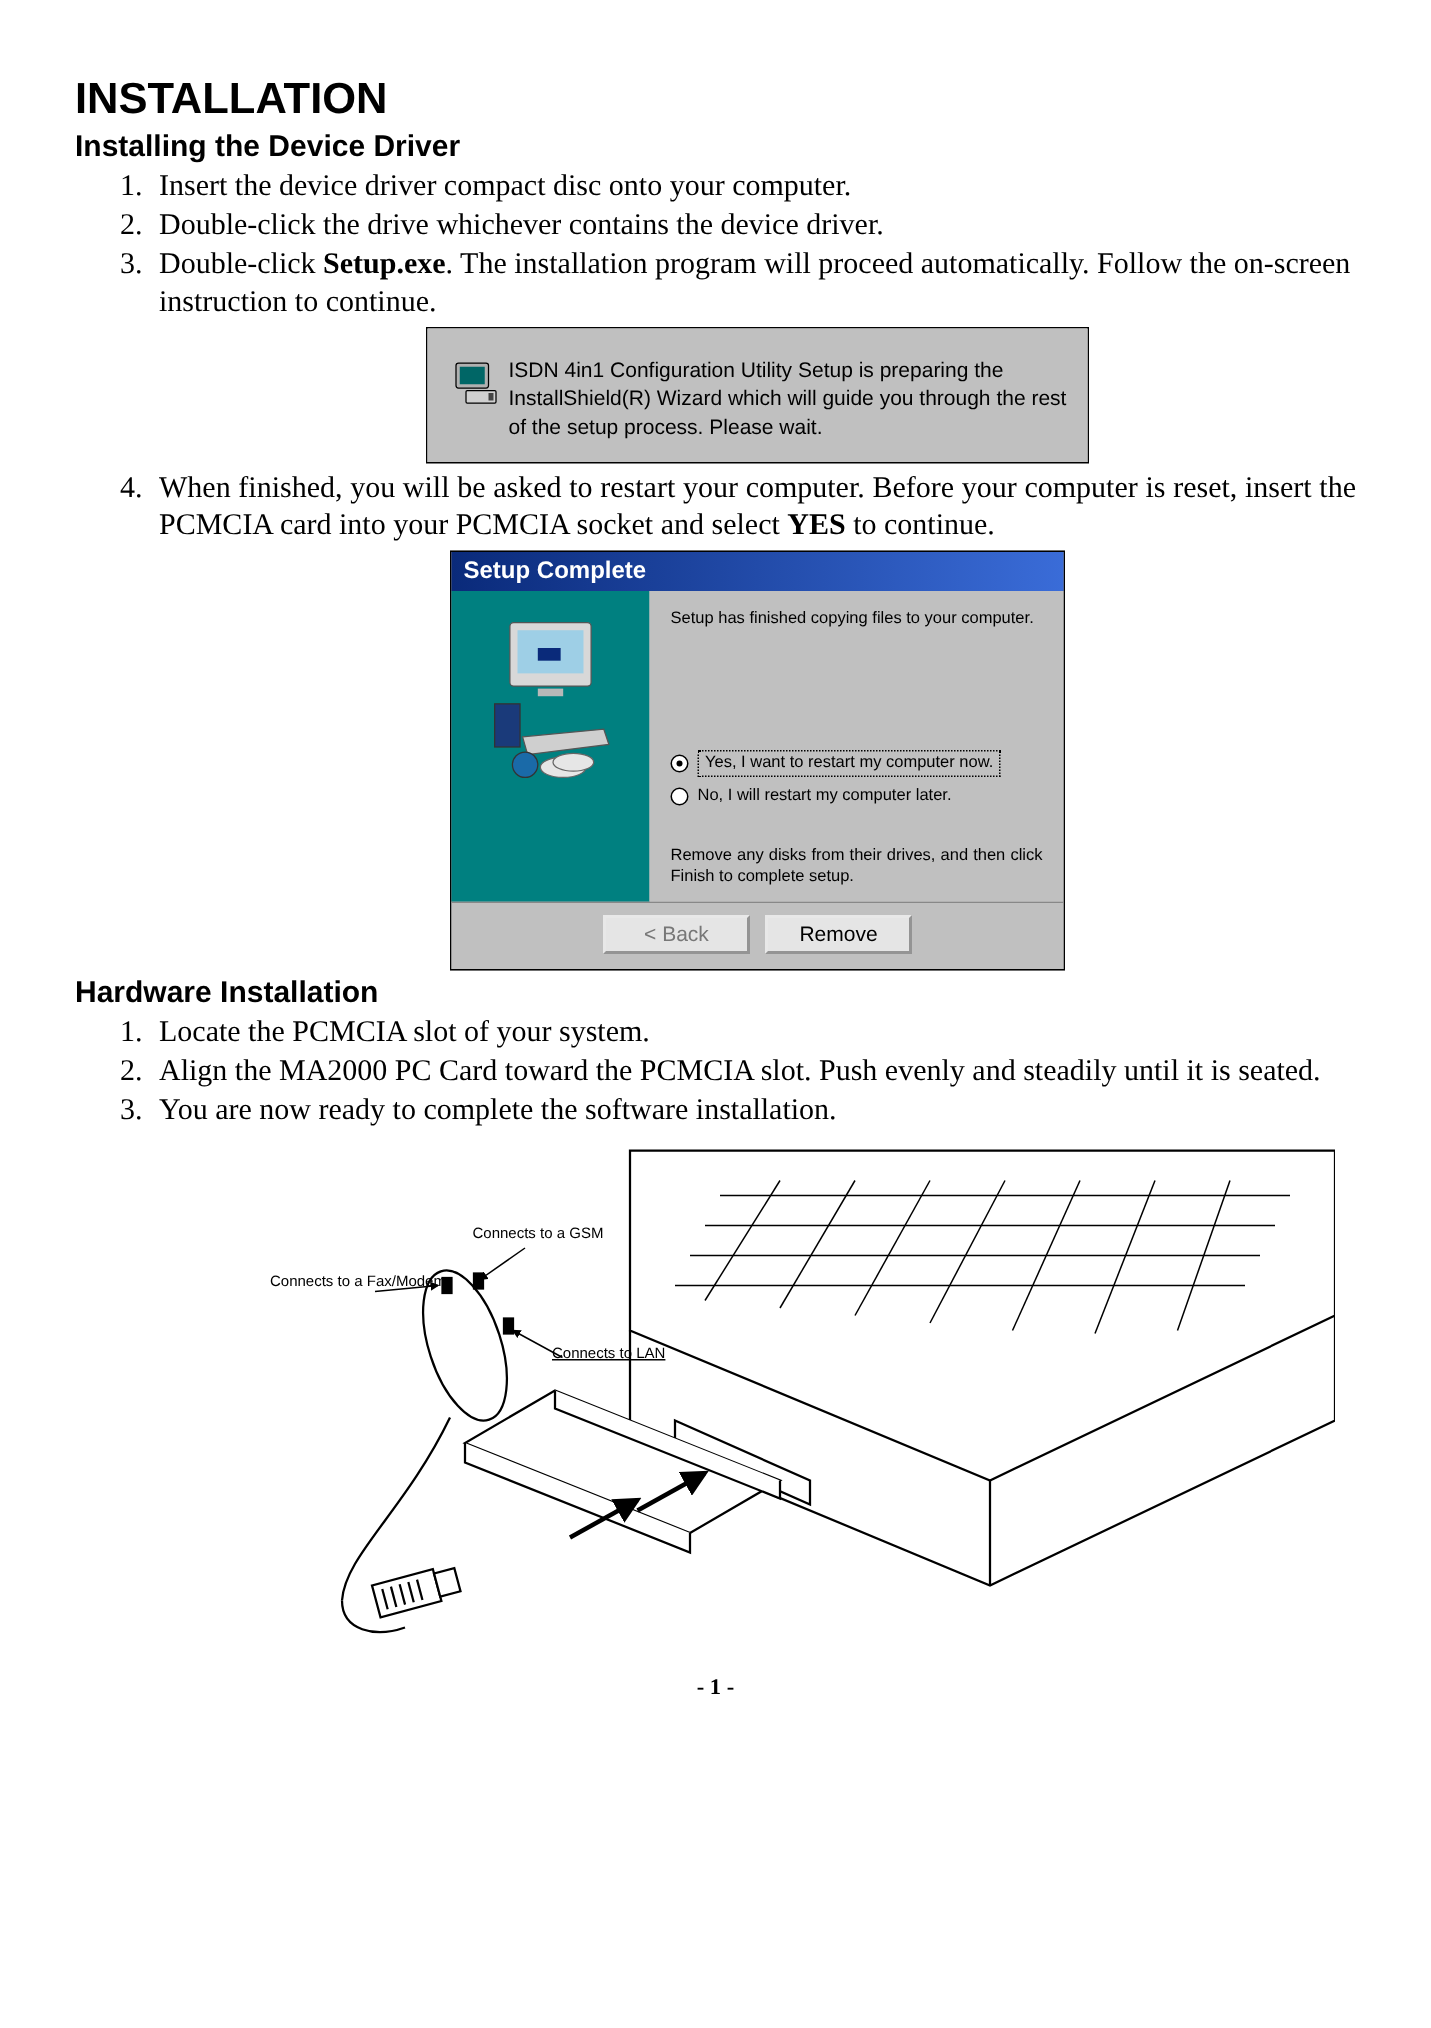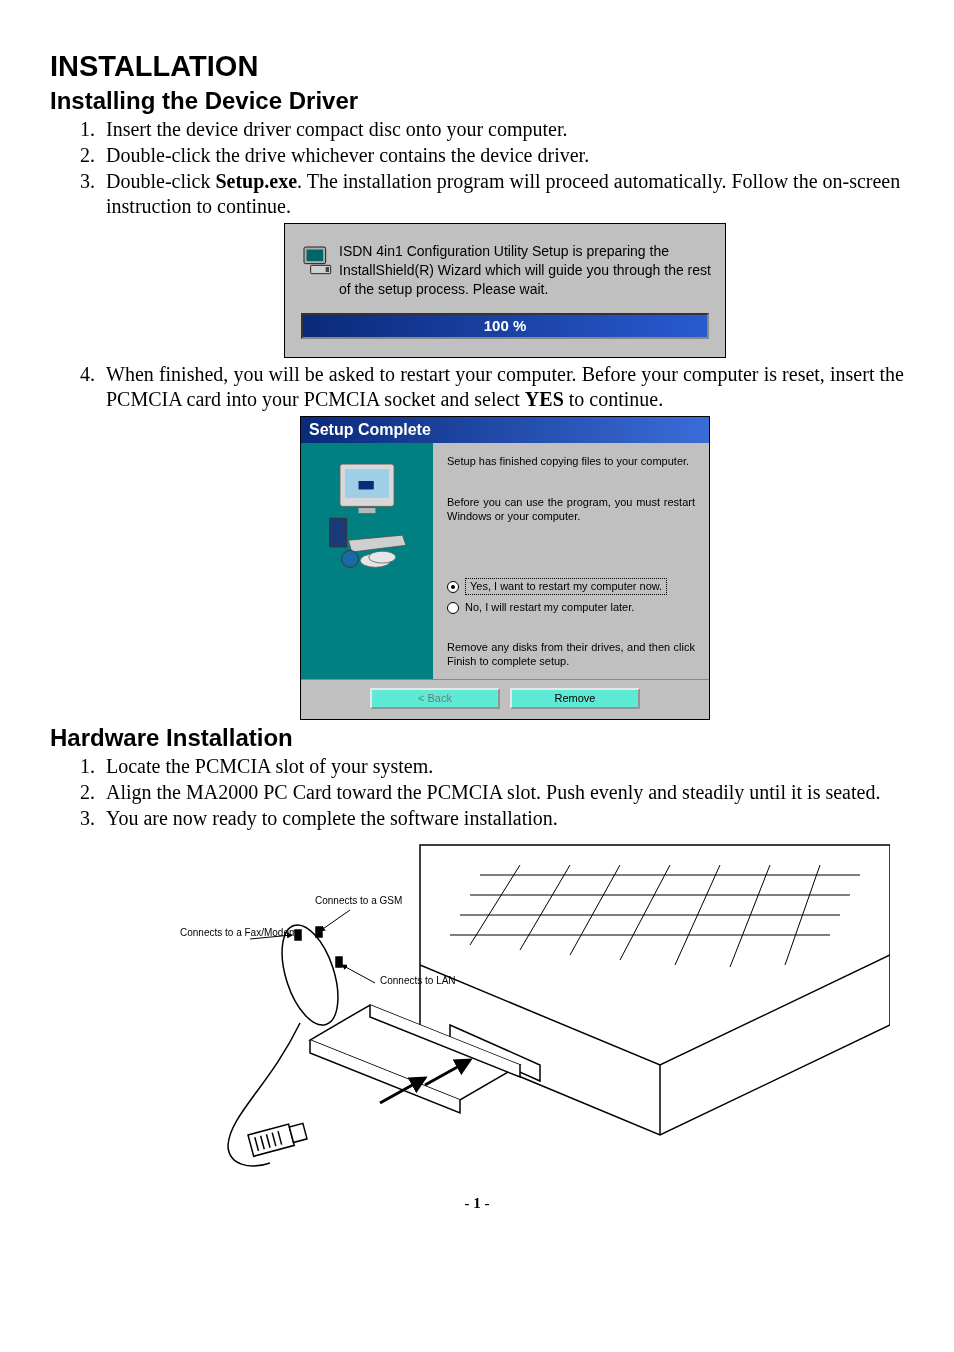--- a/index.html
+++ b/index.html
@@ -21,7 +21,7 @@
   h2 {
     font-family: Arial, Helvetica, sans-serif;
     font-weight: bold;
-    font-size: 24px;
+    font-size: 20px;
     margin: 0 0 2px 0;
   }
   ol {

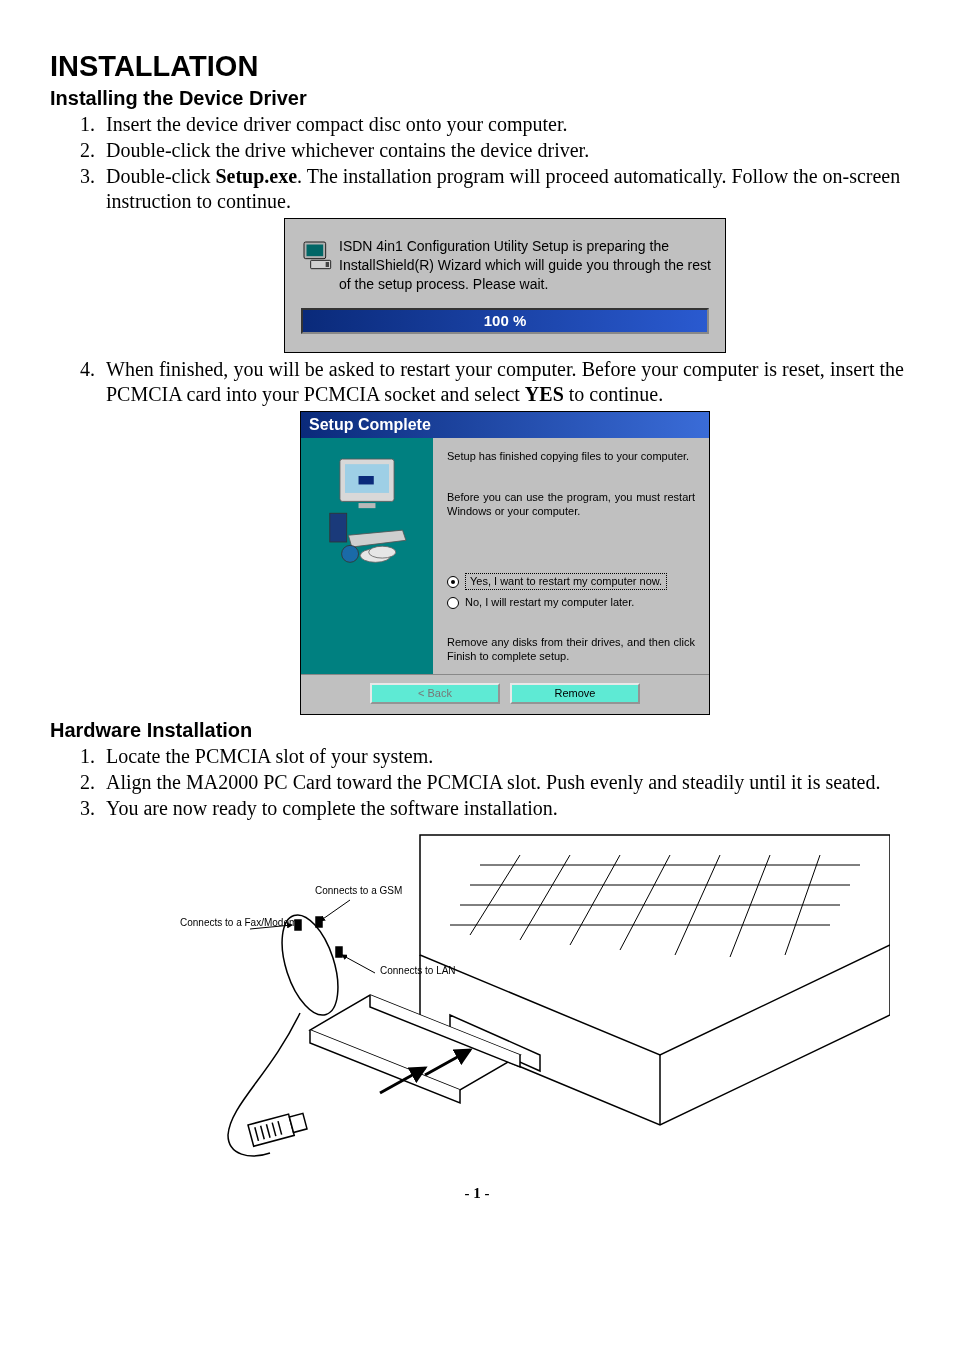--- a/index.html
+++ b/index.html
@@ -188,9 +188,6 @@
             </svg>
           </div>
           <div class="setup1-text">ISDN 4in1 Configuration Utility Setup is preparing the InstallShield(R) Wizard which will guide you through the rest of the setup process.  Please wait.</div>
-        </div>
-        <div class="progress-wrap">
-          <div class="progress">100 %</div>
         </div>
       </div>
     </div>

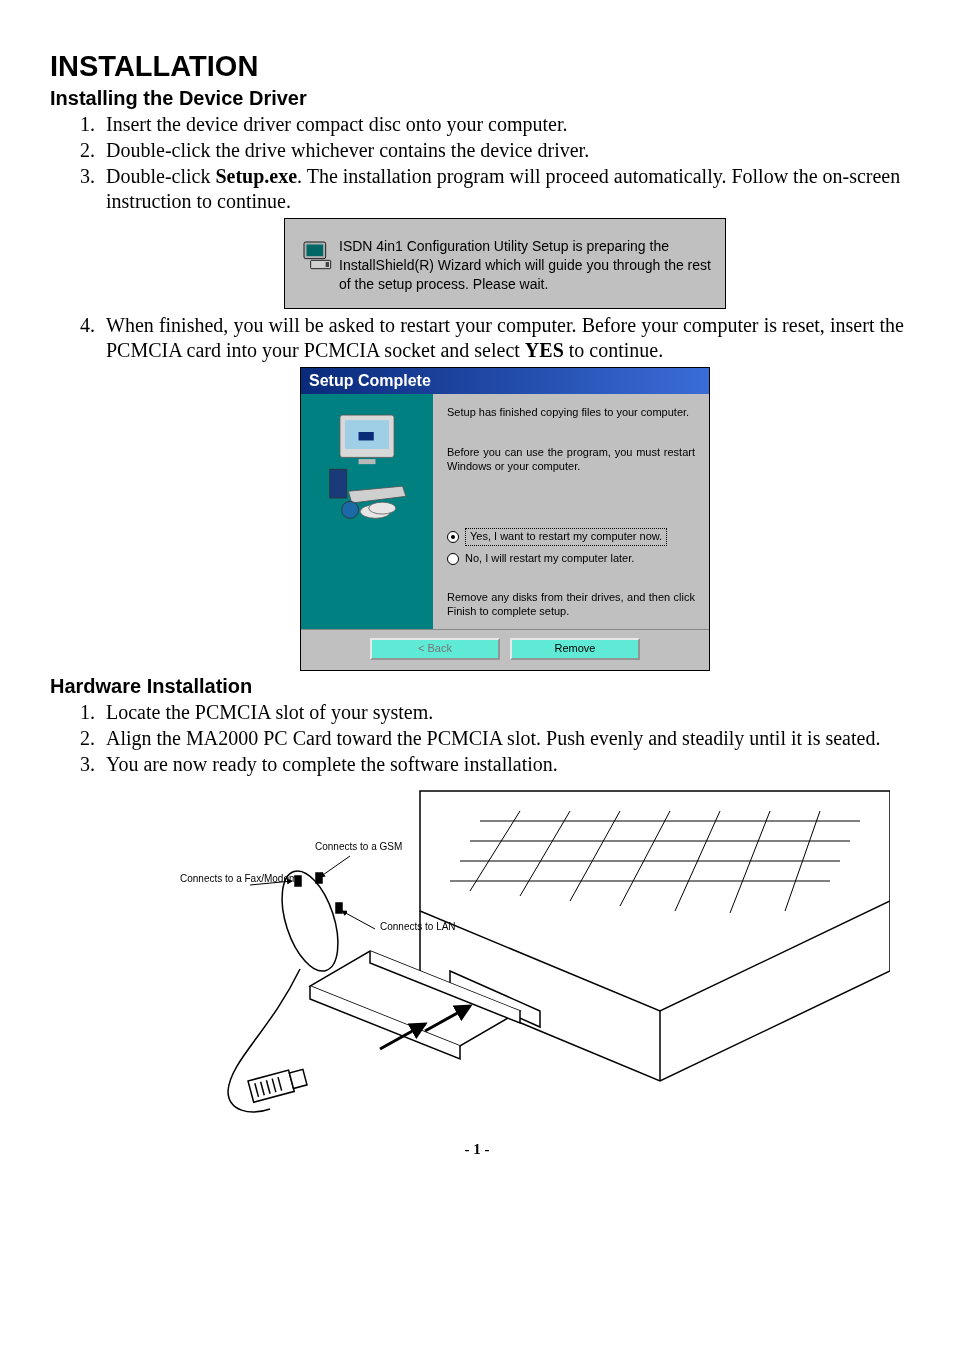--- a/index.html
+++ b/index.html
@@ -218,7 +218,6 @@
           </div>
           <div class="setup2-right">
             <div class="p1">Setup has finished copying files to your computer.</div>
-            <div>Before you can use the program, you must restart Windows or your computer.</div>
             <div class="gap"></div>
             <div class="radio-row">
               <span class="radio checked"></span>

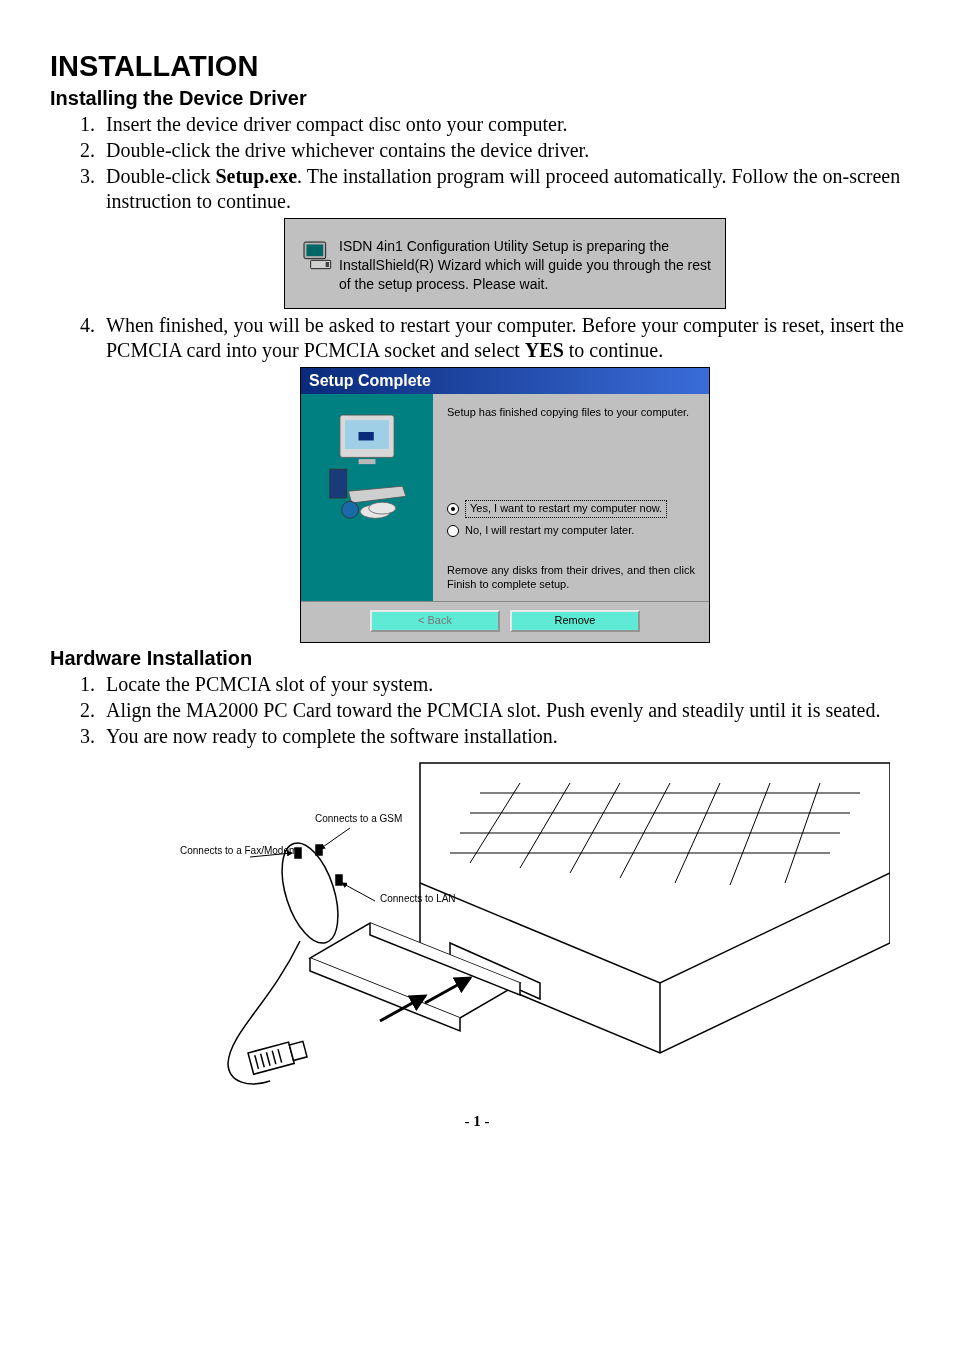--- a/index.html
+++ b/index.html
@@ -133,9 +133,9 @@
   }
   .win-btn {
     min-width: 74px;
-    padding: 2px 26px;
-    font-size: 11px;
-    background: #5eead4;
+    padding: 2px 10px;
+    font-size: 14px;
+    background: #e5e5e5;
     border: 2px outset #e8e8e8;
     text-align: center;
   }

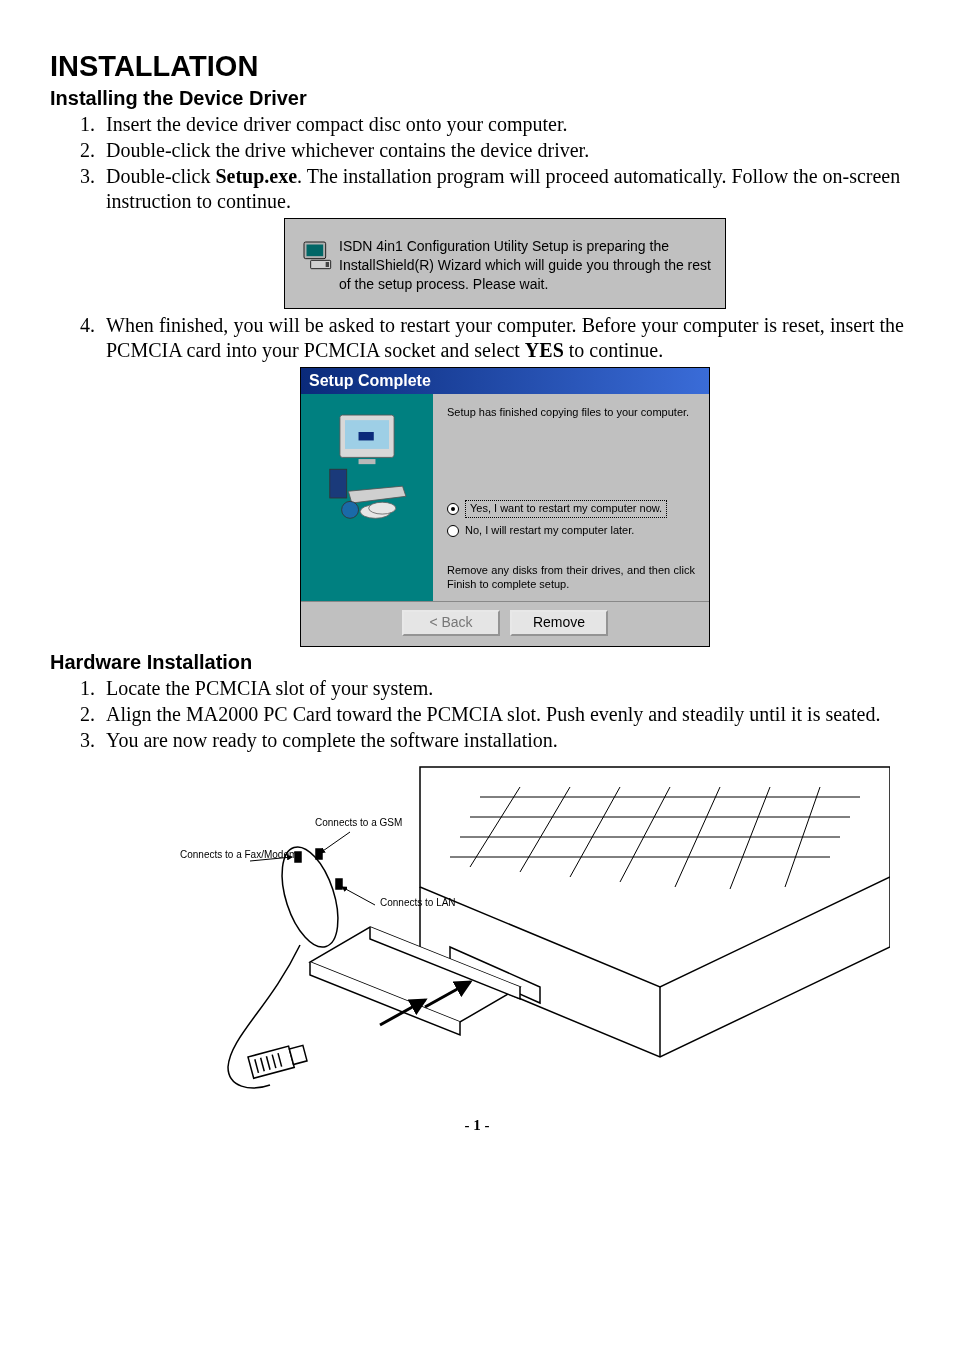--- a/index.html
+++ b/index.html
@@ -250,7 +250,7 @@
 <div class="hwfig">
   <div class="hw-label" style="left:195px; top:60px;">Connects to a GSM</div>
   <div class="hw-label" style="left:60px; top:92px;">Connects to a Fax/Modem</div>
-  <div class="hw-label" style="left:260px; top:140px;">Connects to LAN</div>
+  <div class="hw-label" style="left:248px; top:140px;text-decoration:underline;">Connects to LAN</div>
 
   <svg viewBox="0 0 770 350" width="770" height="350">
     <defs>

